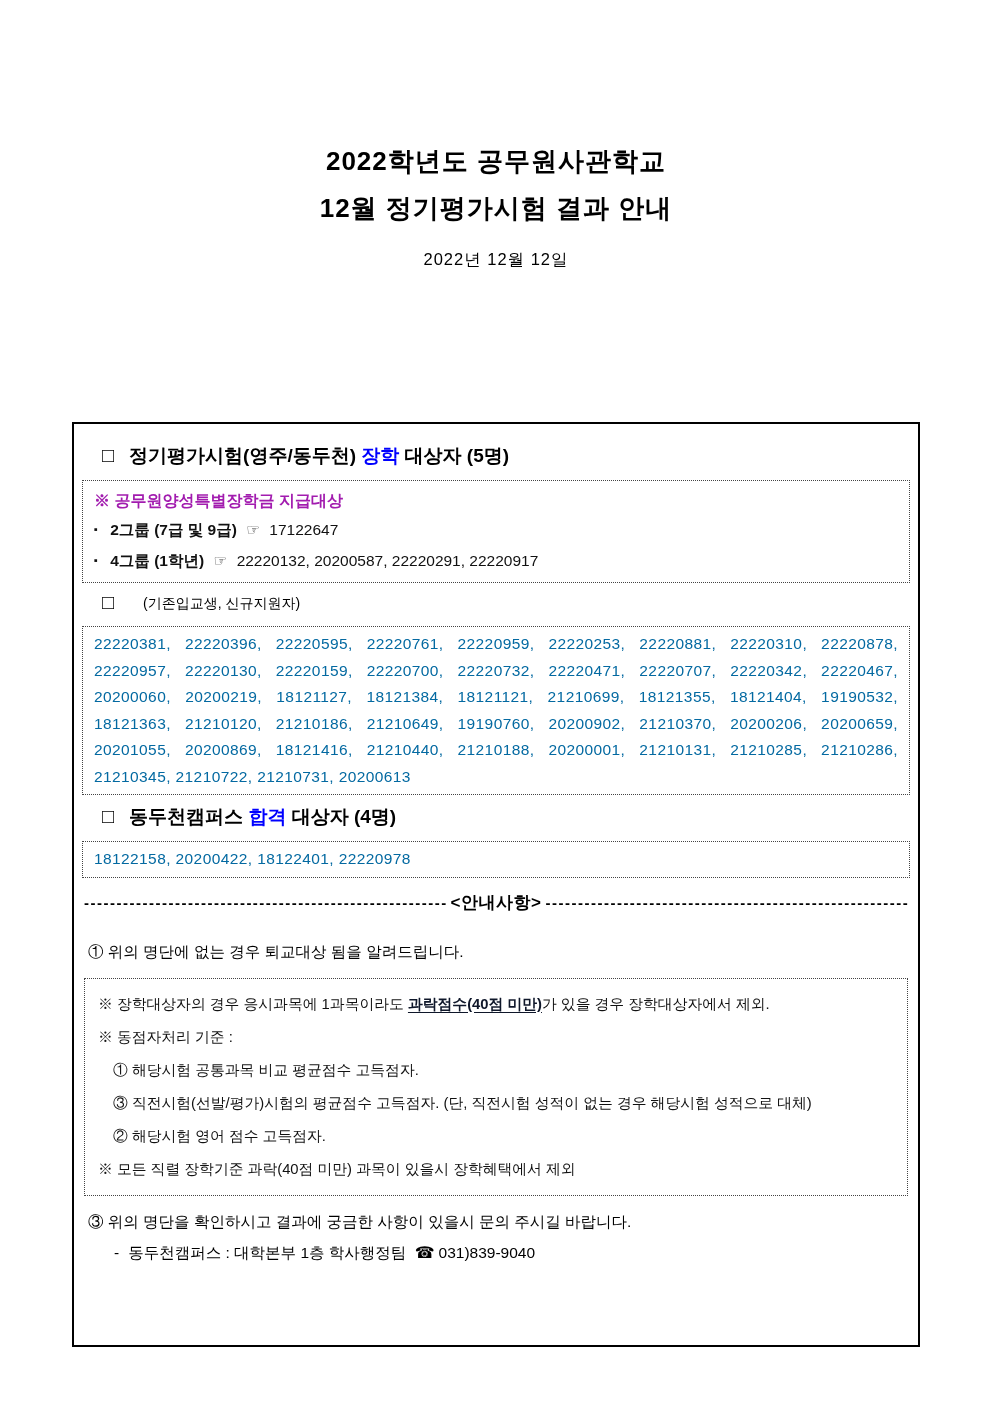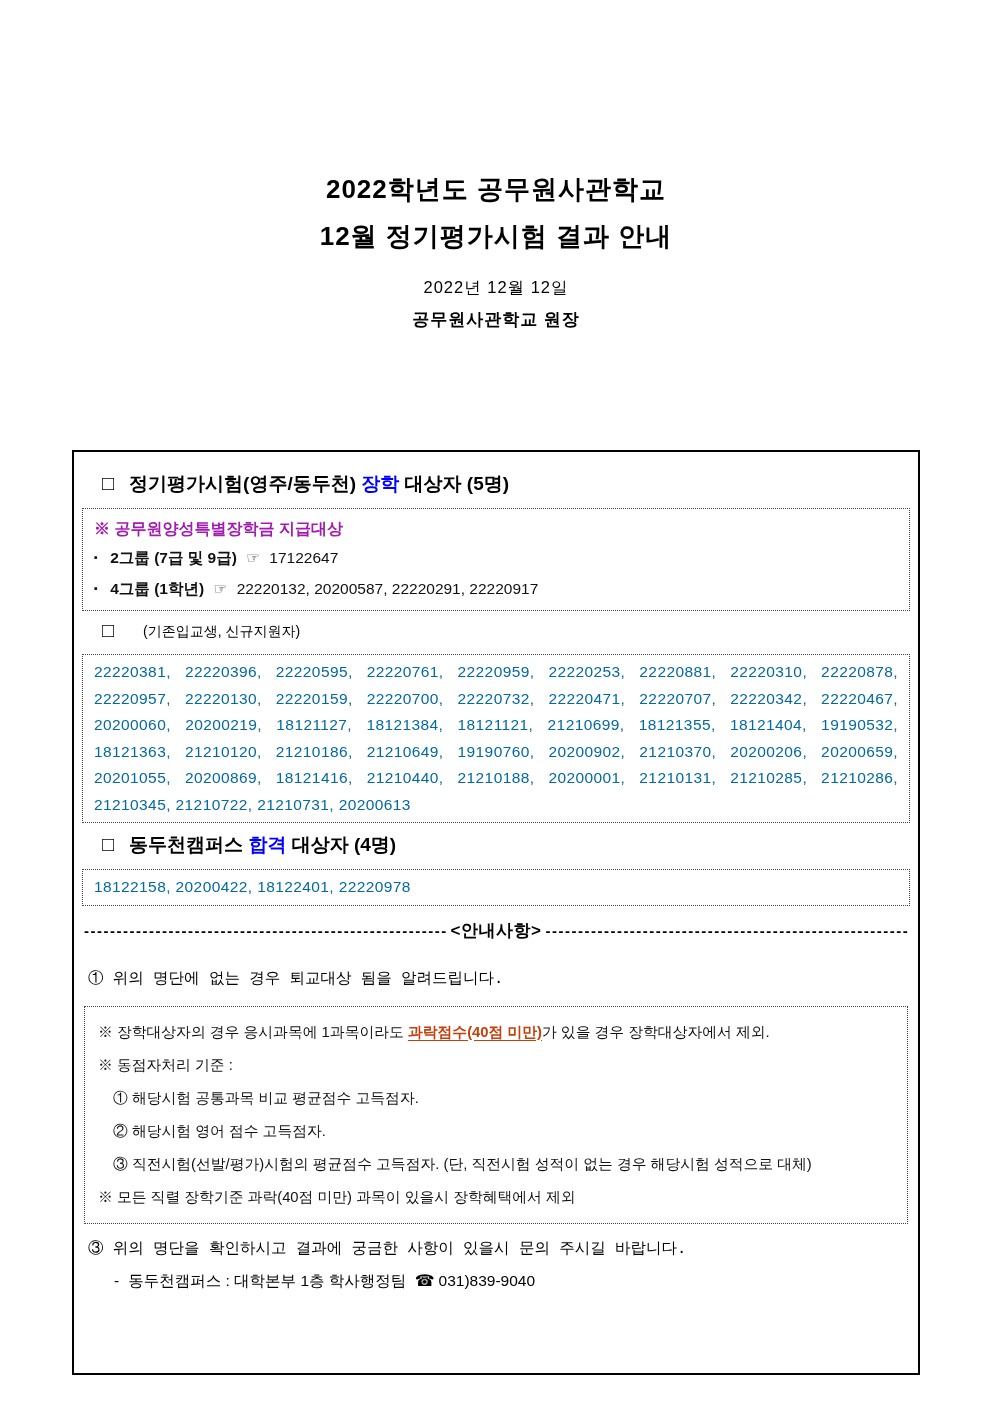--- a/index.html
+++ b/index.html
@@ -11,7 +11,7 @@
     overflow: hidden;
     word-break: keep-all;
   }
-  .page { width: 992px; height: 1130px; position: relative; margin-top: 28px; }
+  .page { width: 992px; height: 1130px; position: relative; }
 
   
   .title-block {

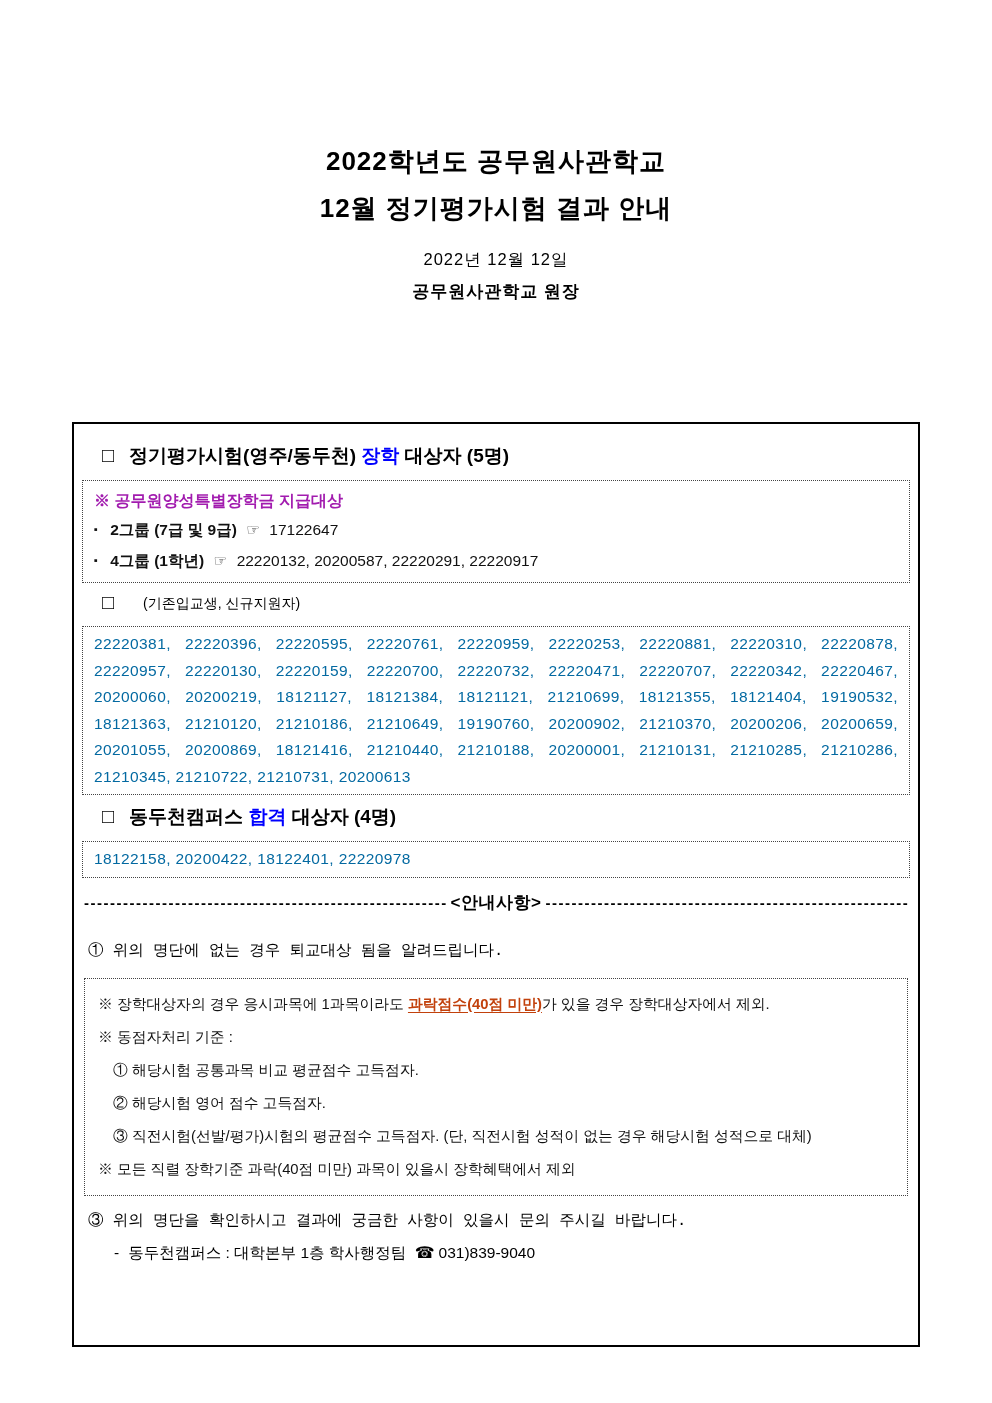--- a/index.html
+++ b/index.html
@@ -121,7 +121,6 @@
 
 
   <div class="issue-date">2022년 12월 12일</div>
-  <div class="signer">공무원사관학교 원장</div>
 
   <div class="results-box">
 

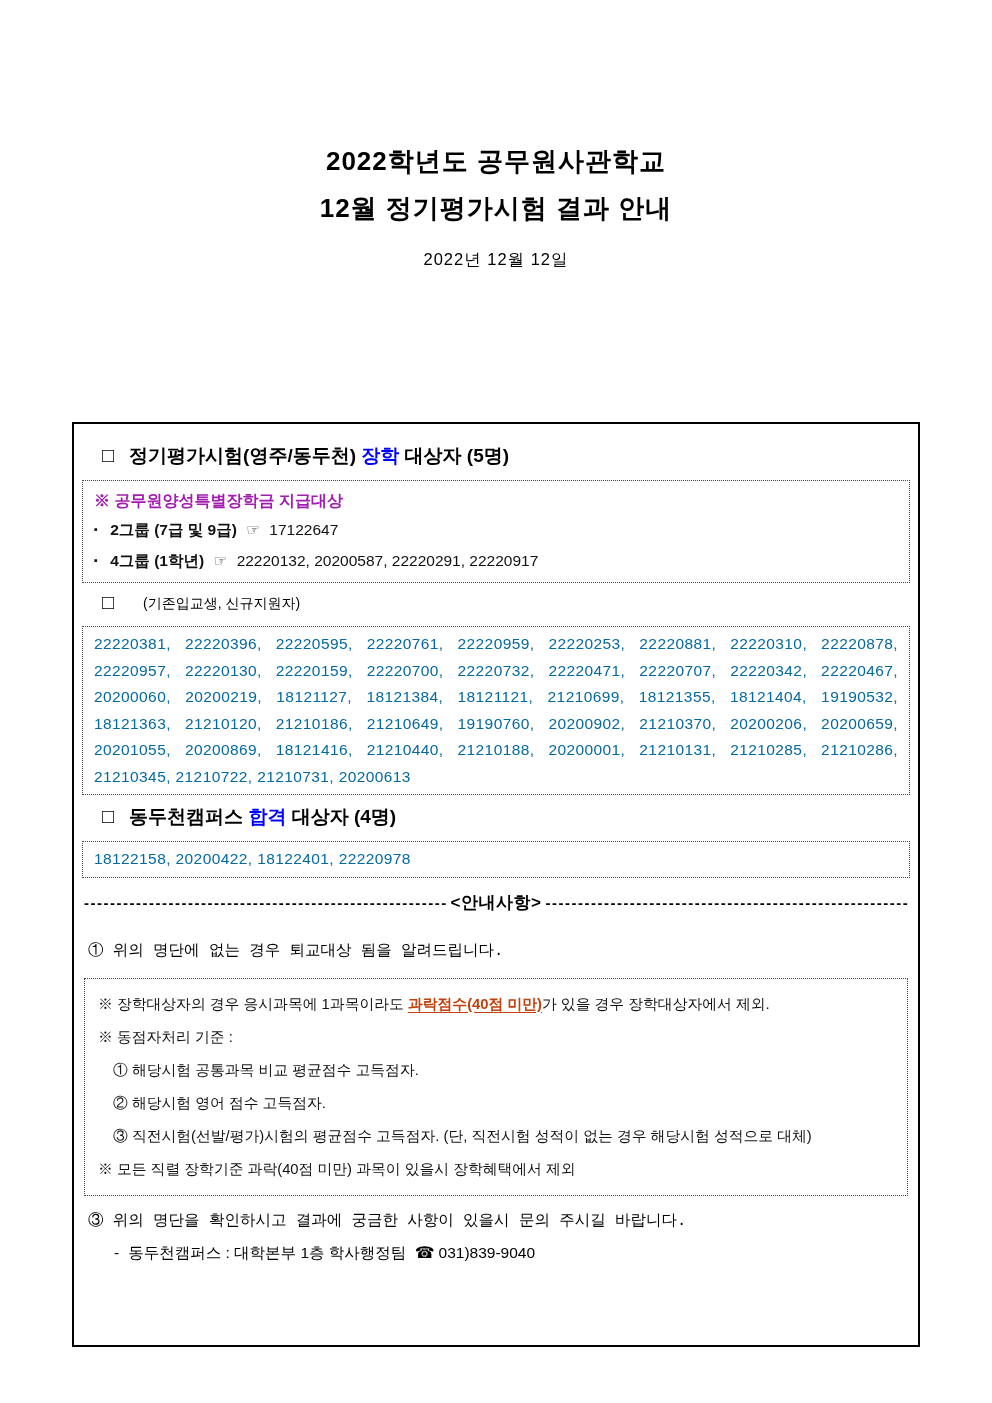--- a/index.html
+++ b/index.html
@@ -85,7 +85,7 @@
     margin: 0 4px 0 6px;
     font-size: 15.5px; line-height: 29px;
     text-align: justify;
-    padding-left: 25px; text-indent: -25px; font-family: Liberation Mono, monospace;
+    padding-left: 25px; text-indent: -25px;
   }
   .item1 { margin-top: 23px; }
   .item2 { margin-top: 3px; }

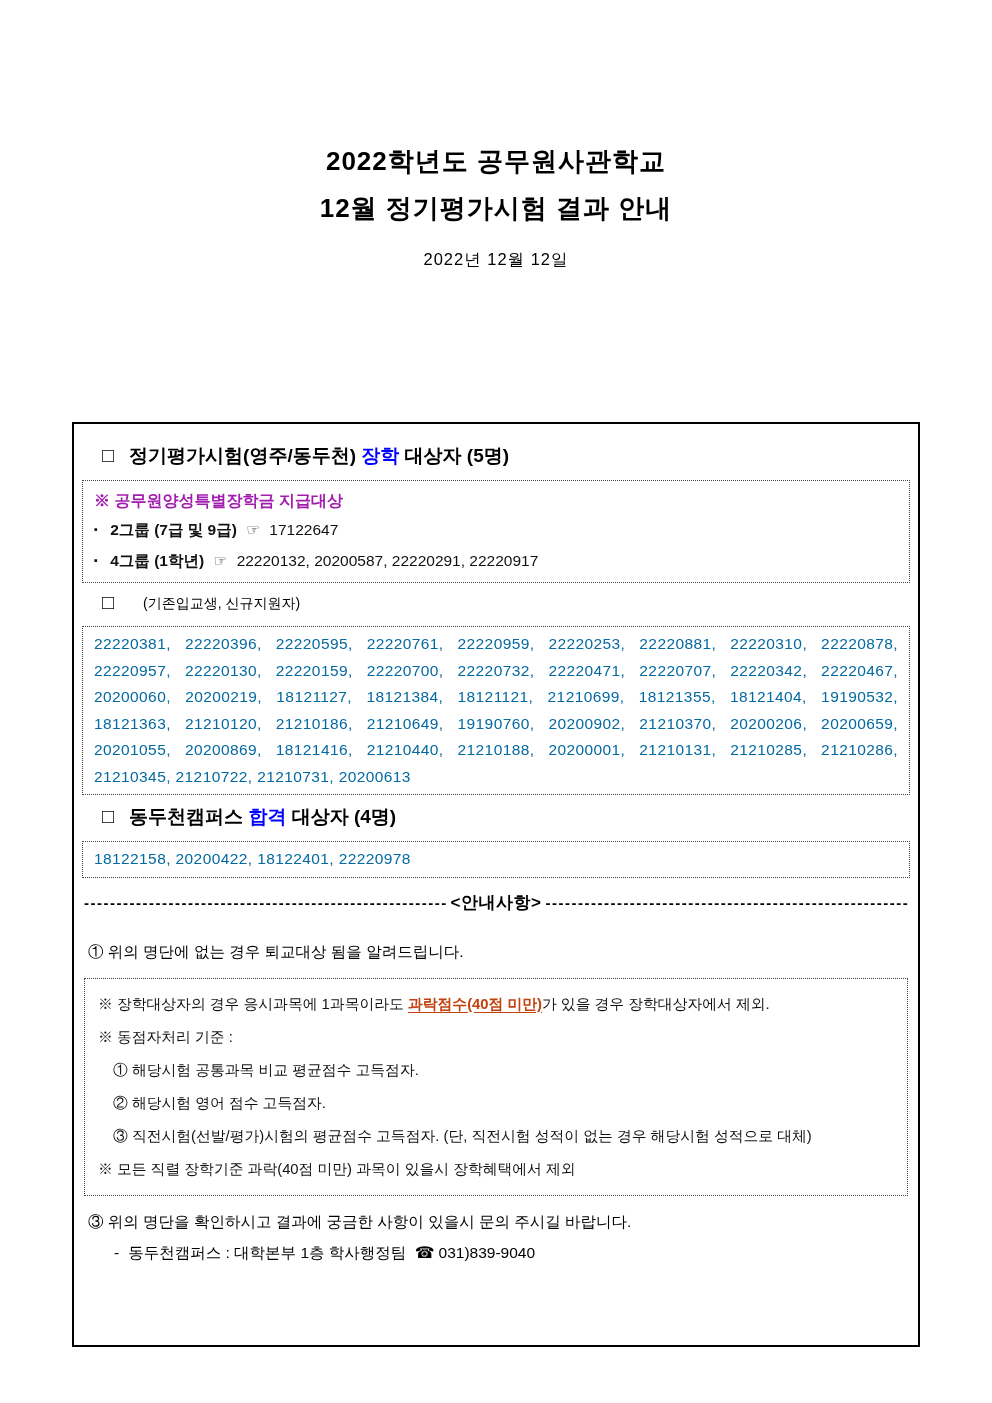--- a/index.html
+++ b/index.html
@@ -99,7 +99,7 @@
     color: #111;
   }
   .notes-box .indent { padding-left: 15px; }
-  .red-u { color: #c2410c; font-weight: bold; text-decoration: underline; text-underline-offset: 3px; }
+  .red-u { color: #0f172a; font-weight: bold; text-decoration: underline; text-underline-offset: 3px; }
 
   .item3 { margin-top: 11px; }
   .contact-line {

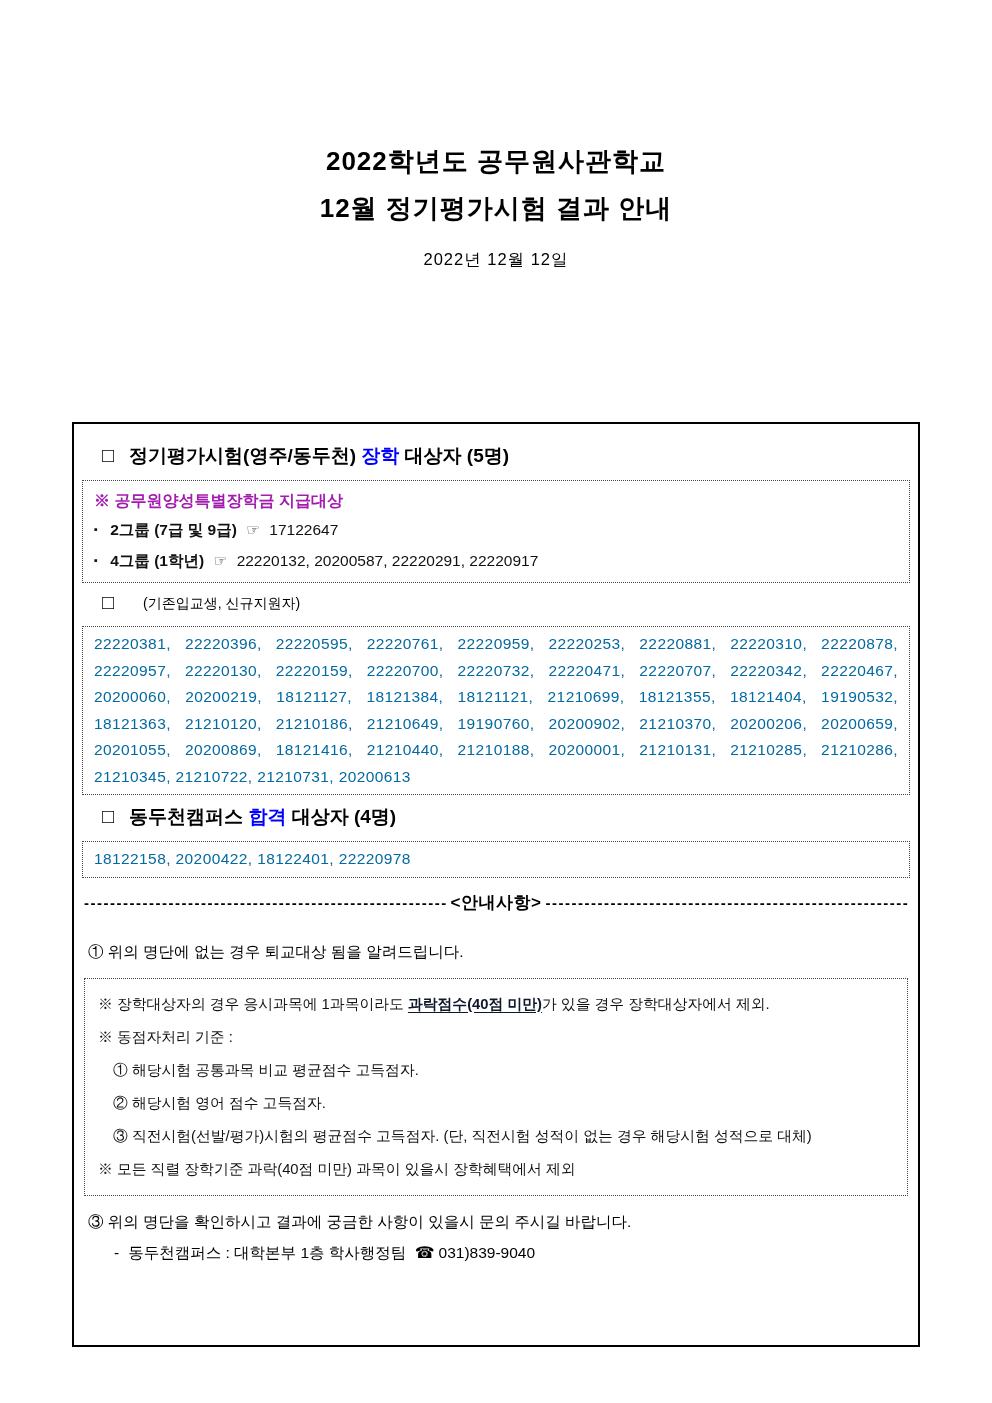--- a/index.html
+++ b/index.html
@@ -181,8 +181,8 @@
       <div><span>※ 장학대상자의 경우 응시과목에 1과목이라도 </span><span class="red-u">과락점수(40점 미만)</span><span>가 있을 경우 장학대상자에서 제외.</span></div>
       <div>※ 동점자처리 기준 :</div>
       <div class="indent">① 해당시험 공통과목 비교 평균점수 고득점자.</div>
+      <div class="indent">③ 직전시험(선발/평가)시험의 평균점수 고득점자. (단, 직전시험 성적이 없는 경우 해당시험 성적으로 대체)</div>
       <div class="indent">② 해당시험 영어 점수 고득점자.</div>
-      <div class="indent">③ 직전시험(선발/평가)시험의 평균점수 고득점자. (단, 직전시험 성적이 없는 경우 해당시험 성적으로 대체)</div>
       <div>※ 모든 직렬 장학기준 과락(40점 미만) 과목이 있을시 장학혜택에서 제외</div>
     </div>
 

